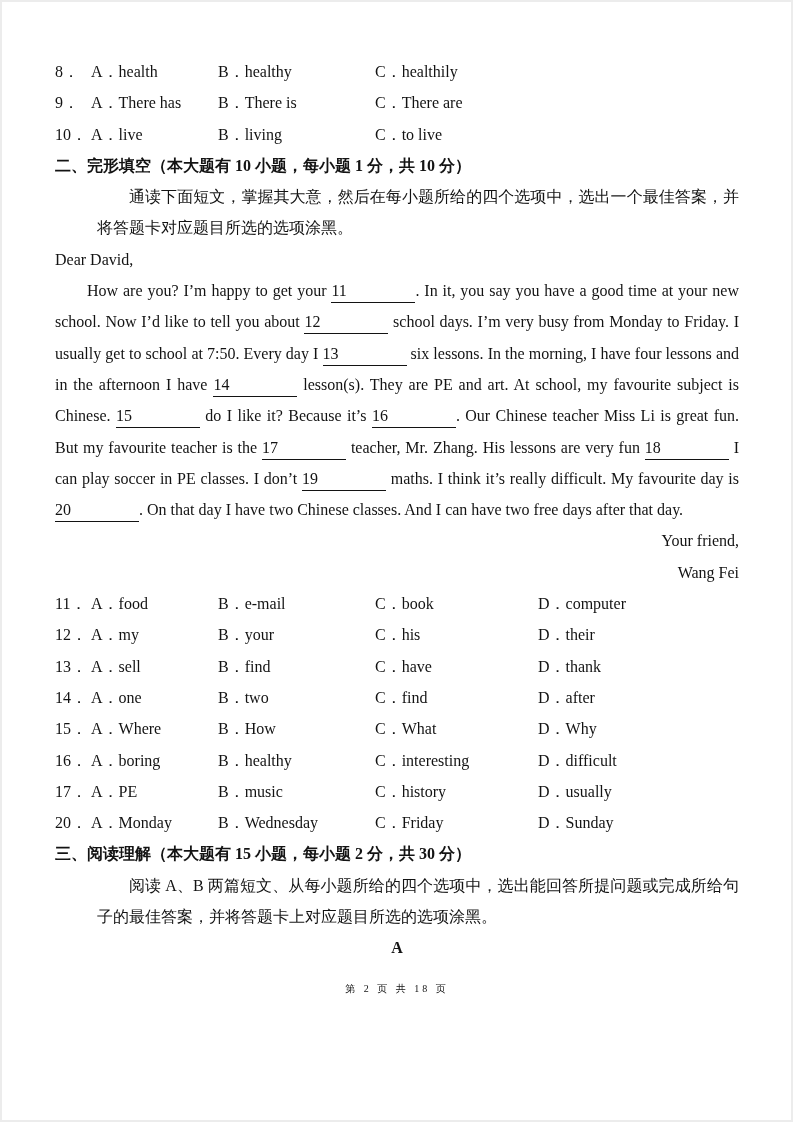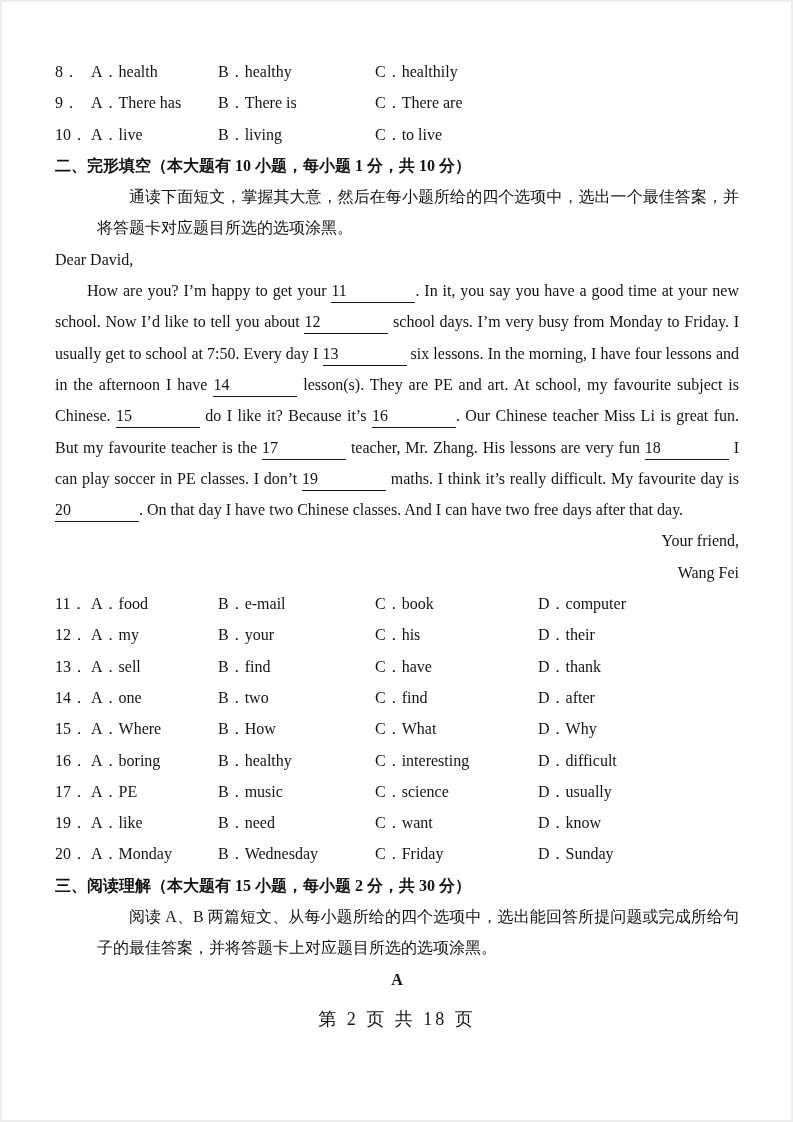--- a/index.html
+++ b/index.html
@@ -143,7 +143,7 @@
     <span>17．</span>
     <span>A．PE</span>
     <span>B．music</span>
-    <span>C．science</span>
+    <span>C．history</span>
     <span>D．usually</span>
   </div>
   <div class="qrow4">

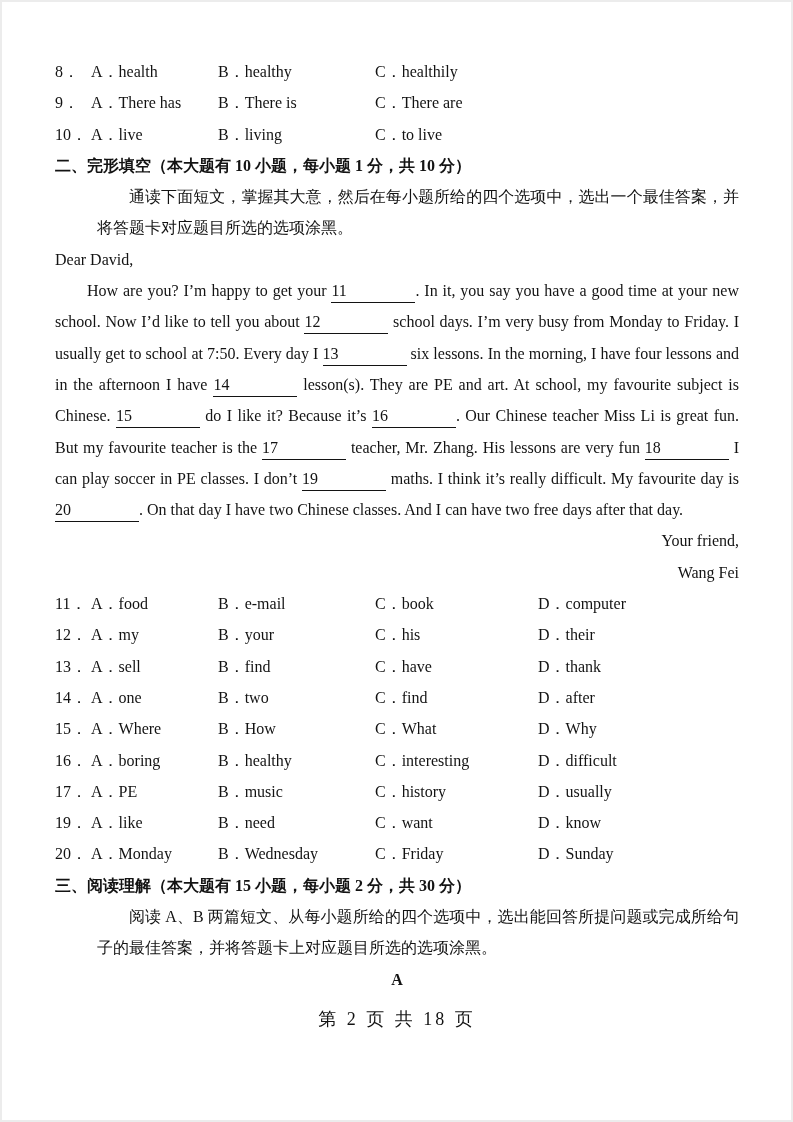--- a/index.html
+++ b/index.html
@@ -147,13 +147,6 @@
     <span>D．usually</span>
   </div>
   <div class="qrow4">
-    <span>19．</span>
-    <span>A．like</span>
-    <span>B．need</span>
-    <span>C．want</span>
-    <span>D．know</span>
-  </div>
-  <div class="qrow4">
     <span>20．</span>
     <span>A．Monday</span>
     <span>B．Wednesday</span>

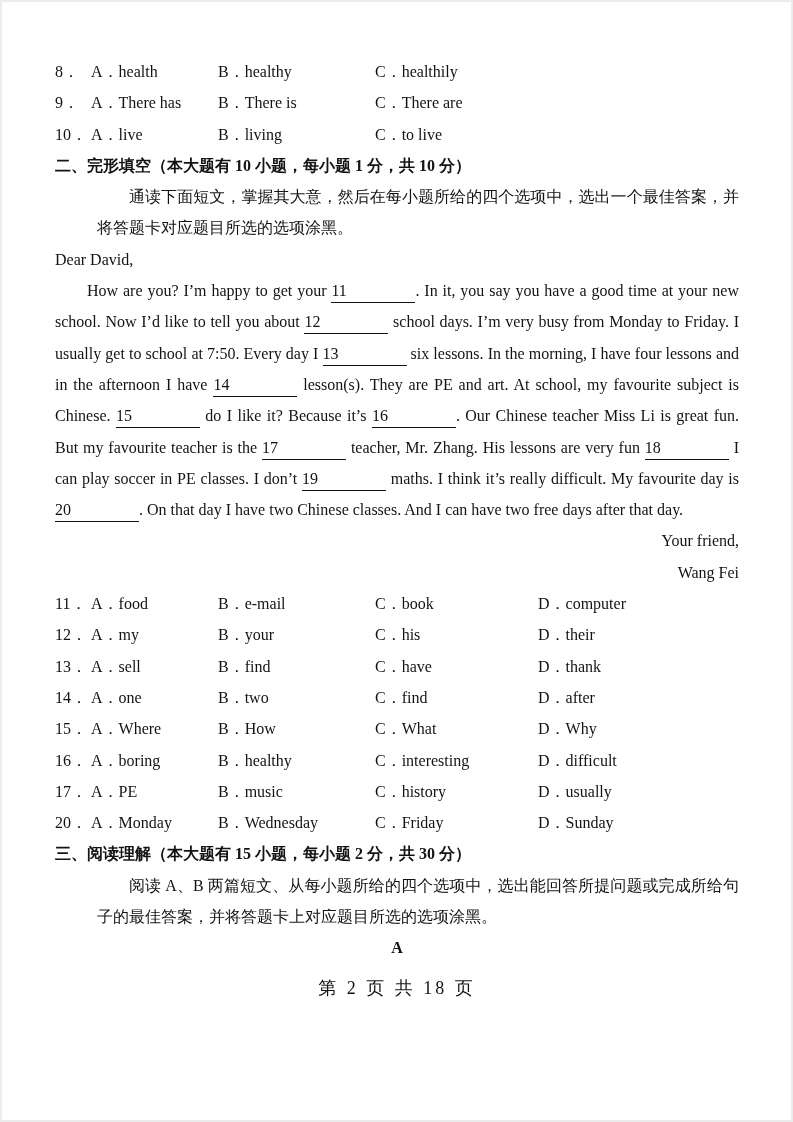--- a/index.html
+++ b/index.html
@@ -58,7 +58,7 @@
   .reading-line { text-align: justify; text-indent: 2em; }
   .footer {
     text-align: center;
-    font-size: 18px;
+    font-size: 10px;
     margin-top: 9px;
     letter-spacing: 3px;
   }

